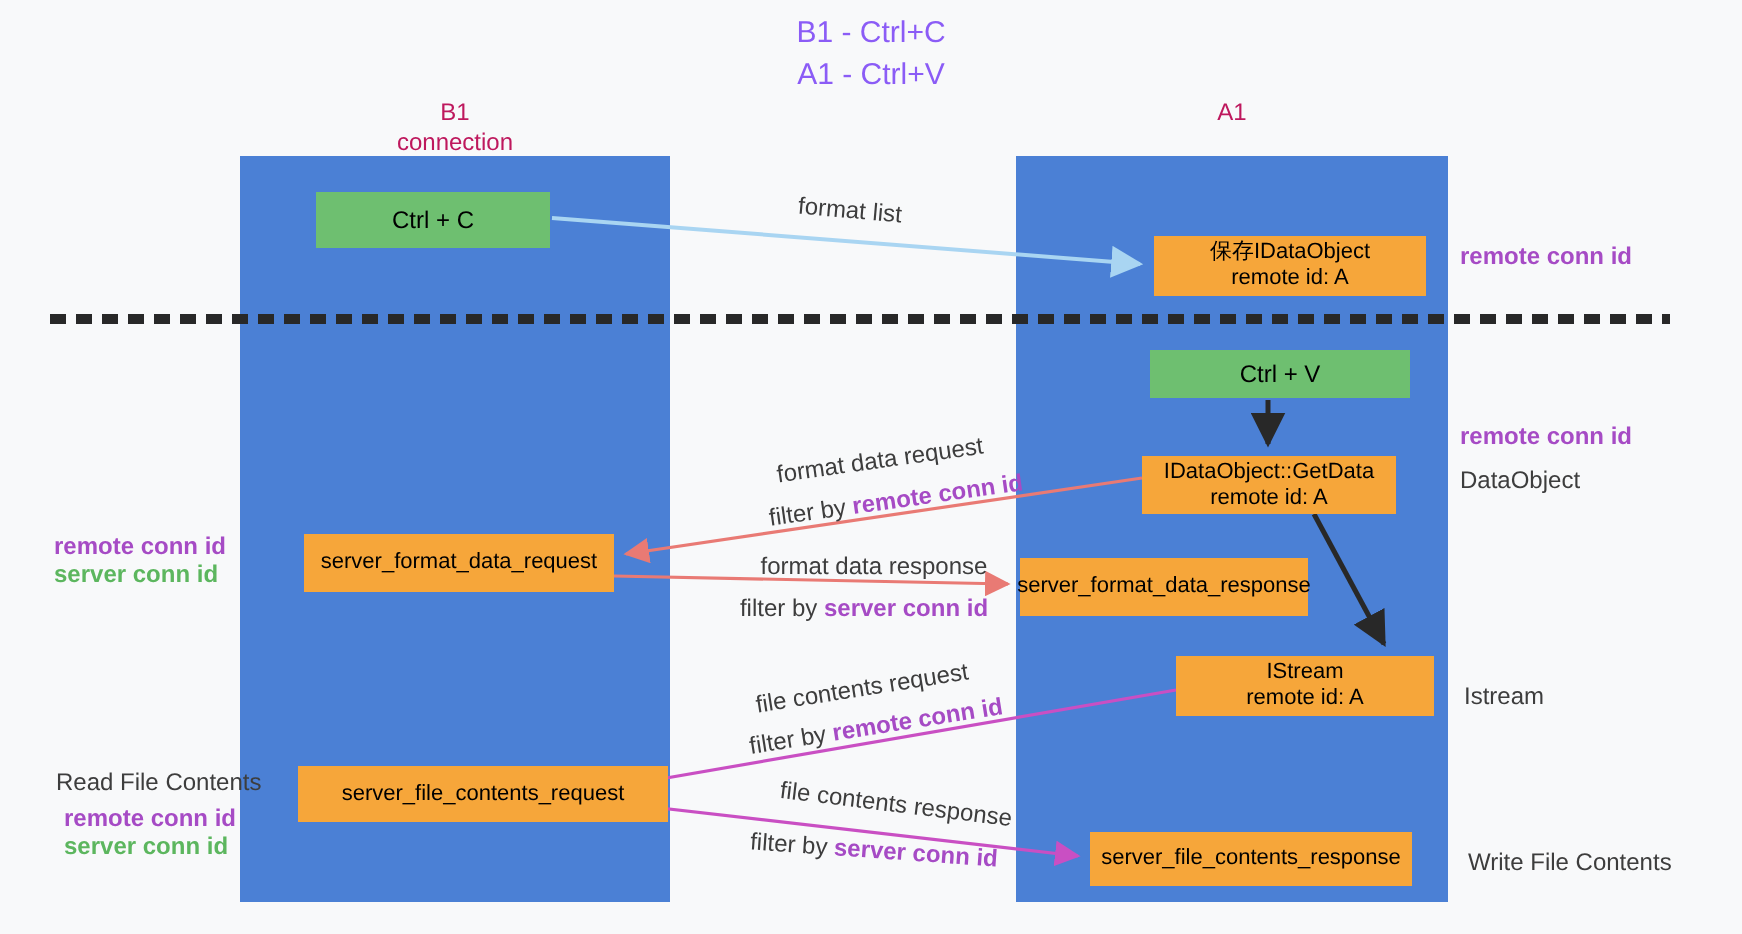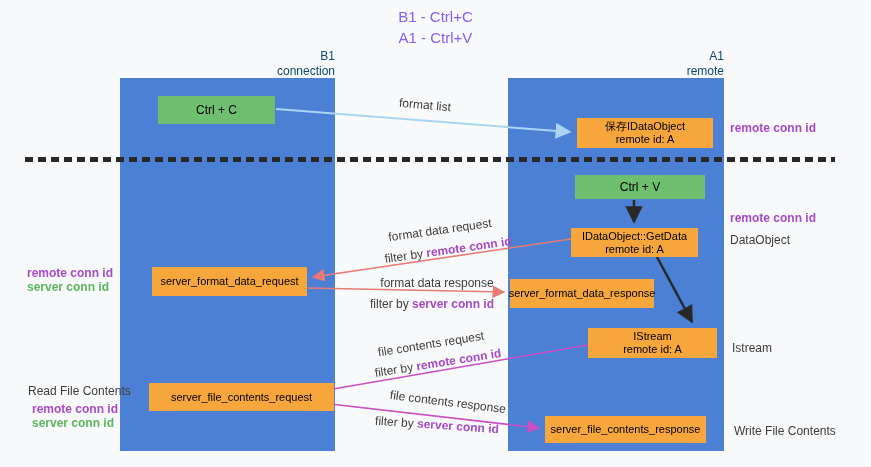--- a/index.html
+++ b/index.html
@@ -18,8 +18,8 @@
     text-align:center;color:#8b5cf6;font-size:15px;line-height:21px;
   }
   .colhead{
-    position:absolute;top:49px;text-align:right;
-    color:#0c4a6e;font-size:12px;line-height:15px;
+    position:absolute;top:49px;text-align:center;
+    color:#be185d;font-size:12px;line-height:15px;
   }
   .lifeline{
     position:absolute;top:78px;height:373px;

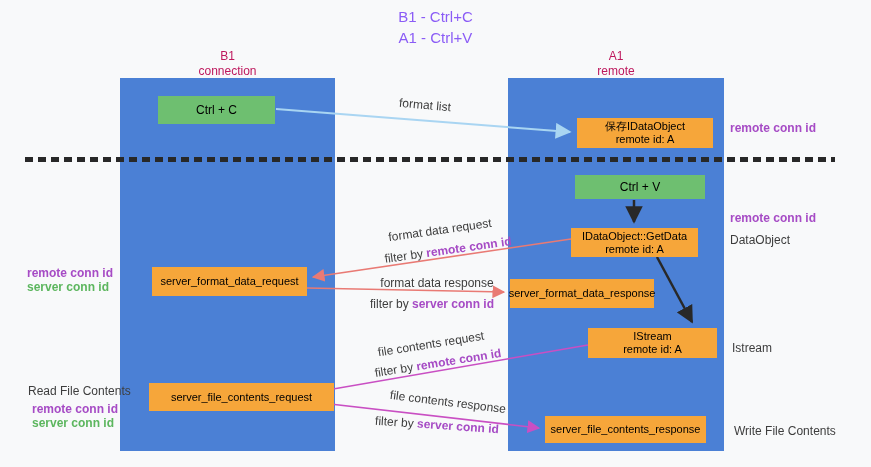--- a/index.html
+++ b/index.html
@@ -63,7 +63,6 @@
   </div>
   <div class="colhead" style="left:508px;width:216px;">
     <div>A1</div>
-    <div>remote</div>
   </div>
 
   <div class="lifeline" style="left:120px;width:215px;"></div>

